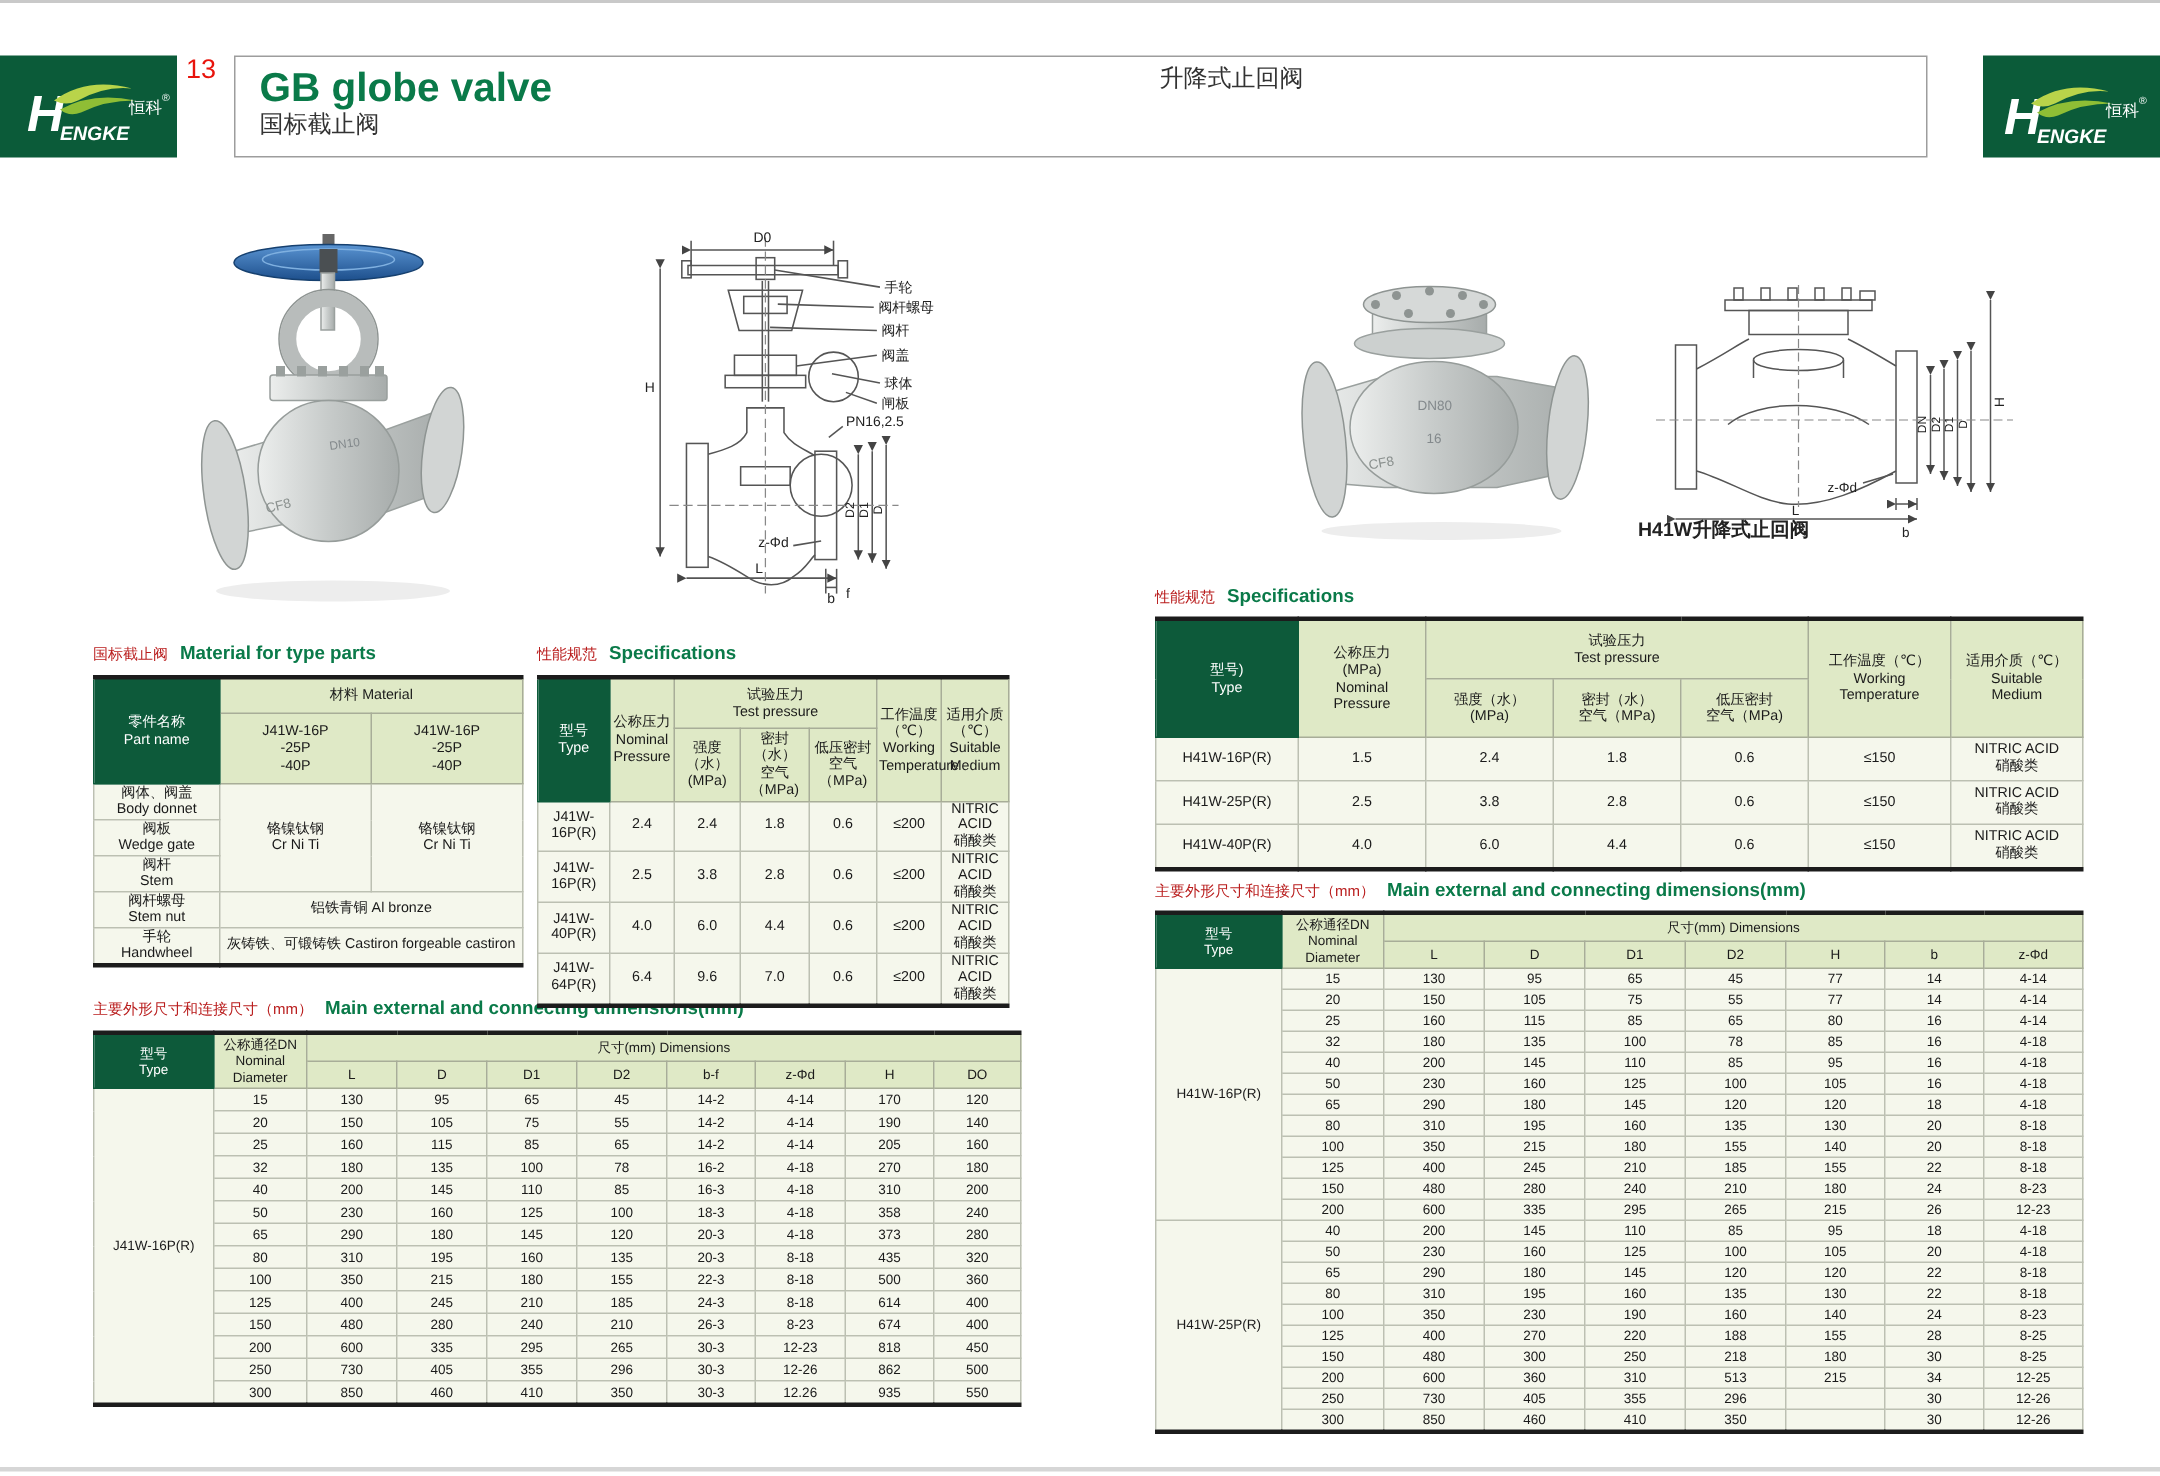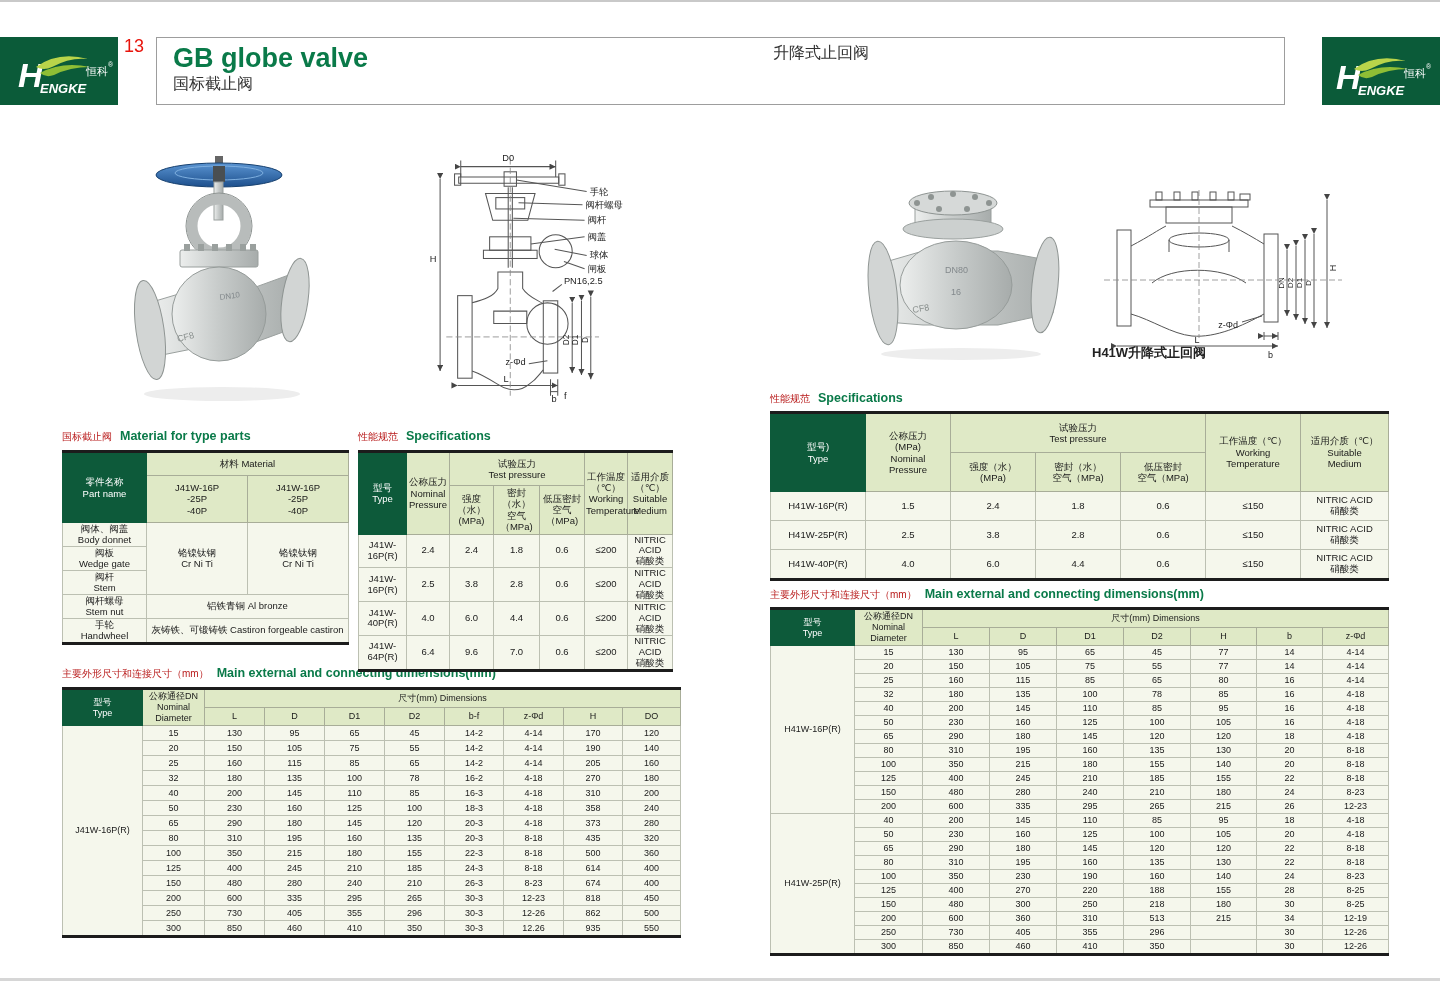--- a/index.html
+++ b/index.html
@@ -870,7 +870,7 @@
           <td>513</td>
           <td>215</td>
           <td>34</td>
-          <td>12-19</td>
+          <td>12-25</td>
         </tr>
         <tr>
           <td>250</td>

